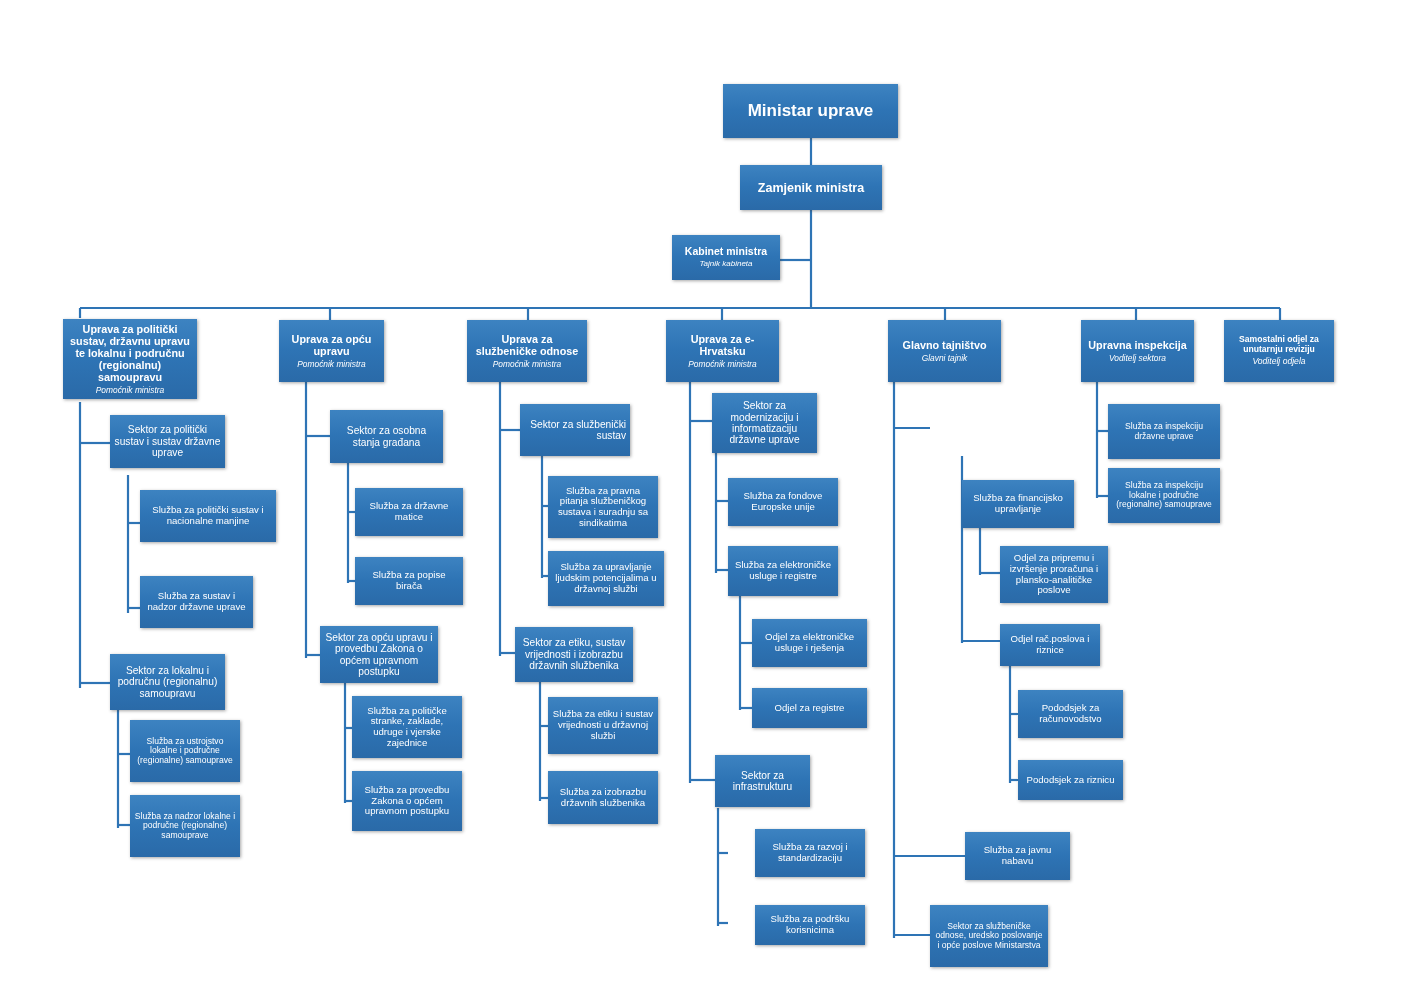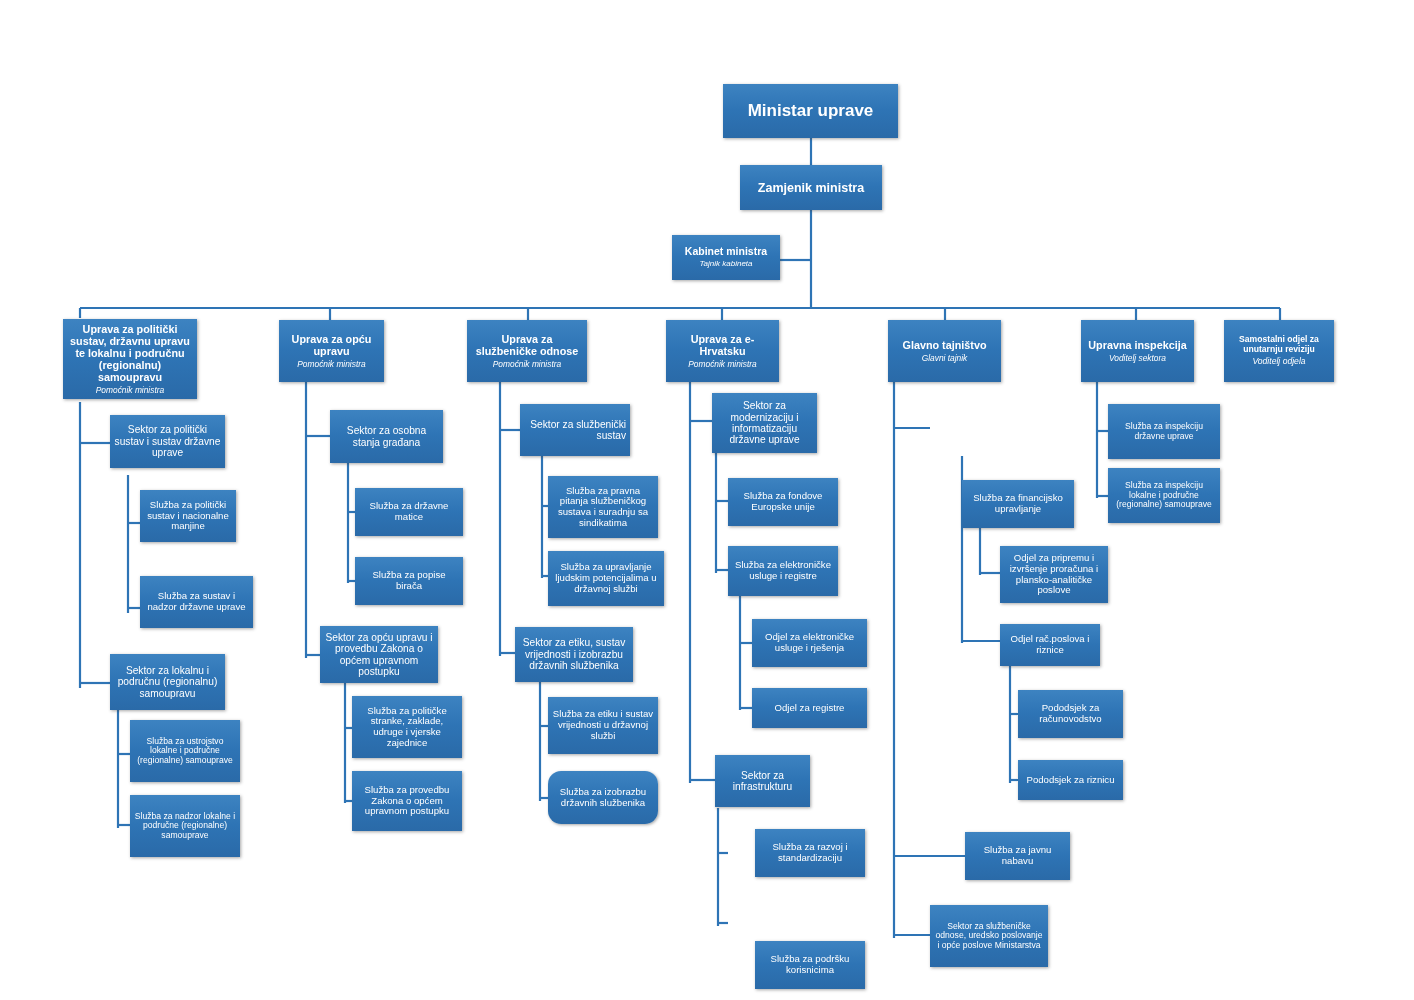--- a/index.html
+++ b/index.html
@@ -177,7 +177,7 @@
   <div class="node lv-sec" style="left:110px; top:377px; width:115px; height:53px;">
     <span class="ttl">Sektor za politički sustav i sustav državne uprave</span>
   </div>
-  <div class="node lv-srv" style="left:140px; top:452px; width:96px; height:52px;">
+  <div class="node lv-srv" style="left:140px; top:452px; width:136px; height:52px;">
     <span class="ttl">Služba za politički sustav i nacionalne manjine</span>
   </div>
   <div class="node lv-srv" style="left:140px; top:538px; width:113px; height:52px;">

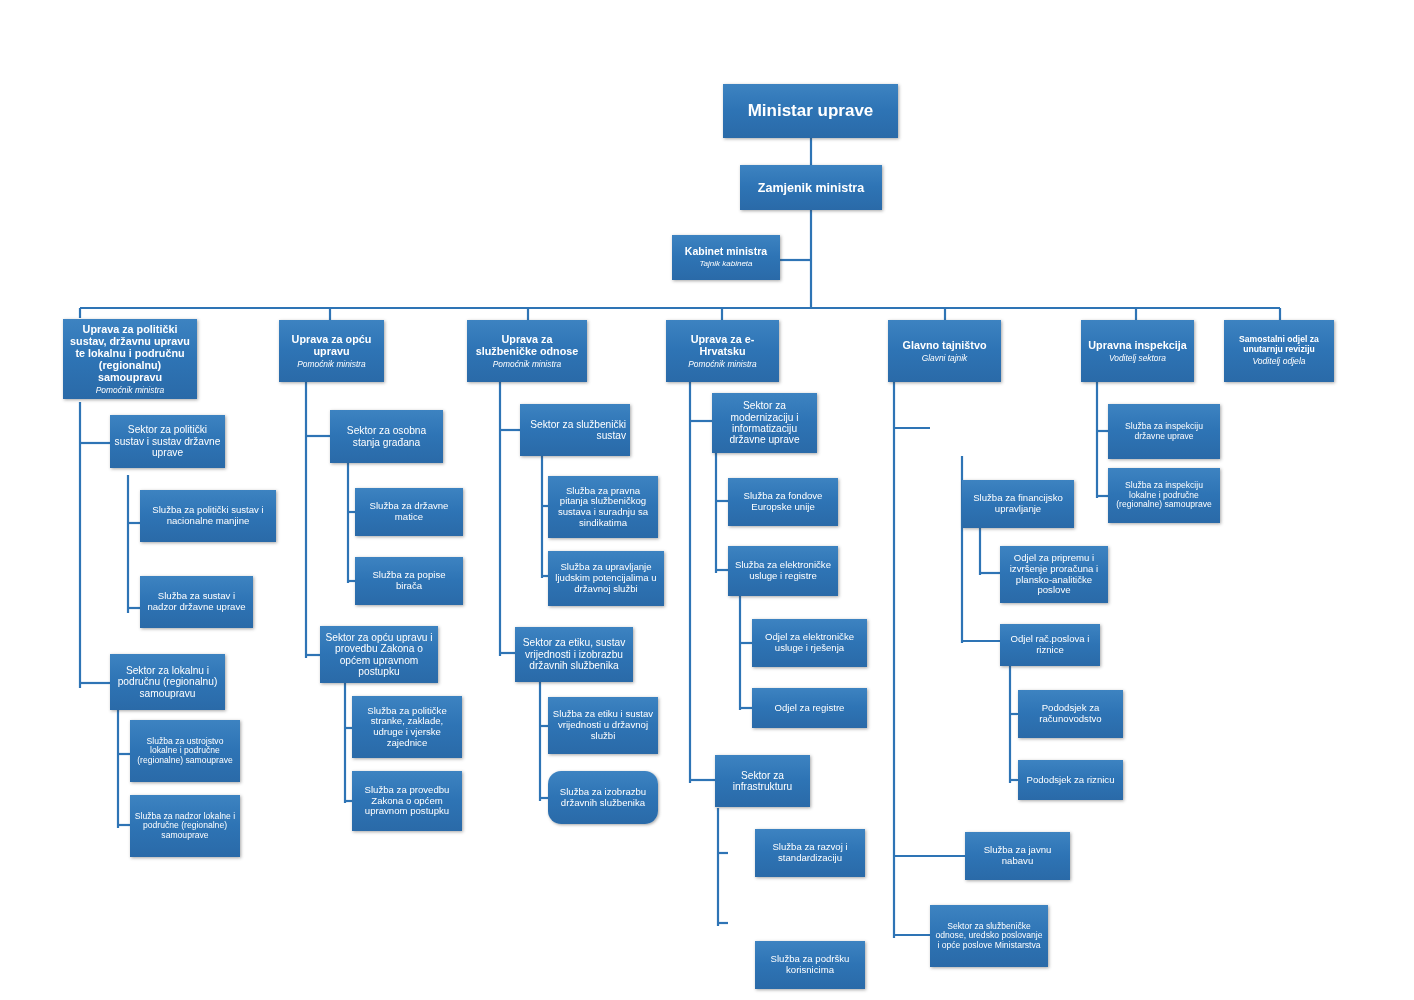--- a/index.html
+++ b/index.html
@@ -235,7 +235,7 @@
   <div class="node lv-srv" style="left:548px; top:659px; width:110px; height:57px;">
     <span class="ttl">Služba za etiku i sustav vrijednosti u državnoj službi</span>
   </div>
-  <div class="node lv-srv" style="left:548px; top:733px; width:110px; height:53px;border-radius:13px;">
+  <div class="node lv-srv" style="left:548px; top:733px; width:110px; height:53px;">
     <span class="ttl">Služba za izobrazbu državnih službenika</span>
   </div>
 

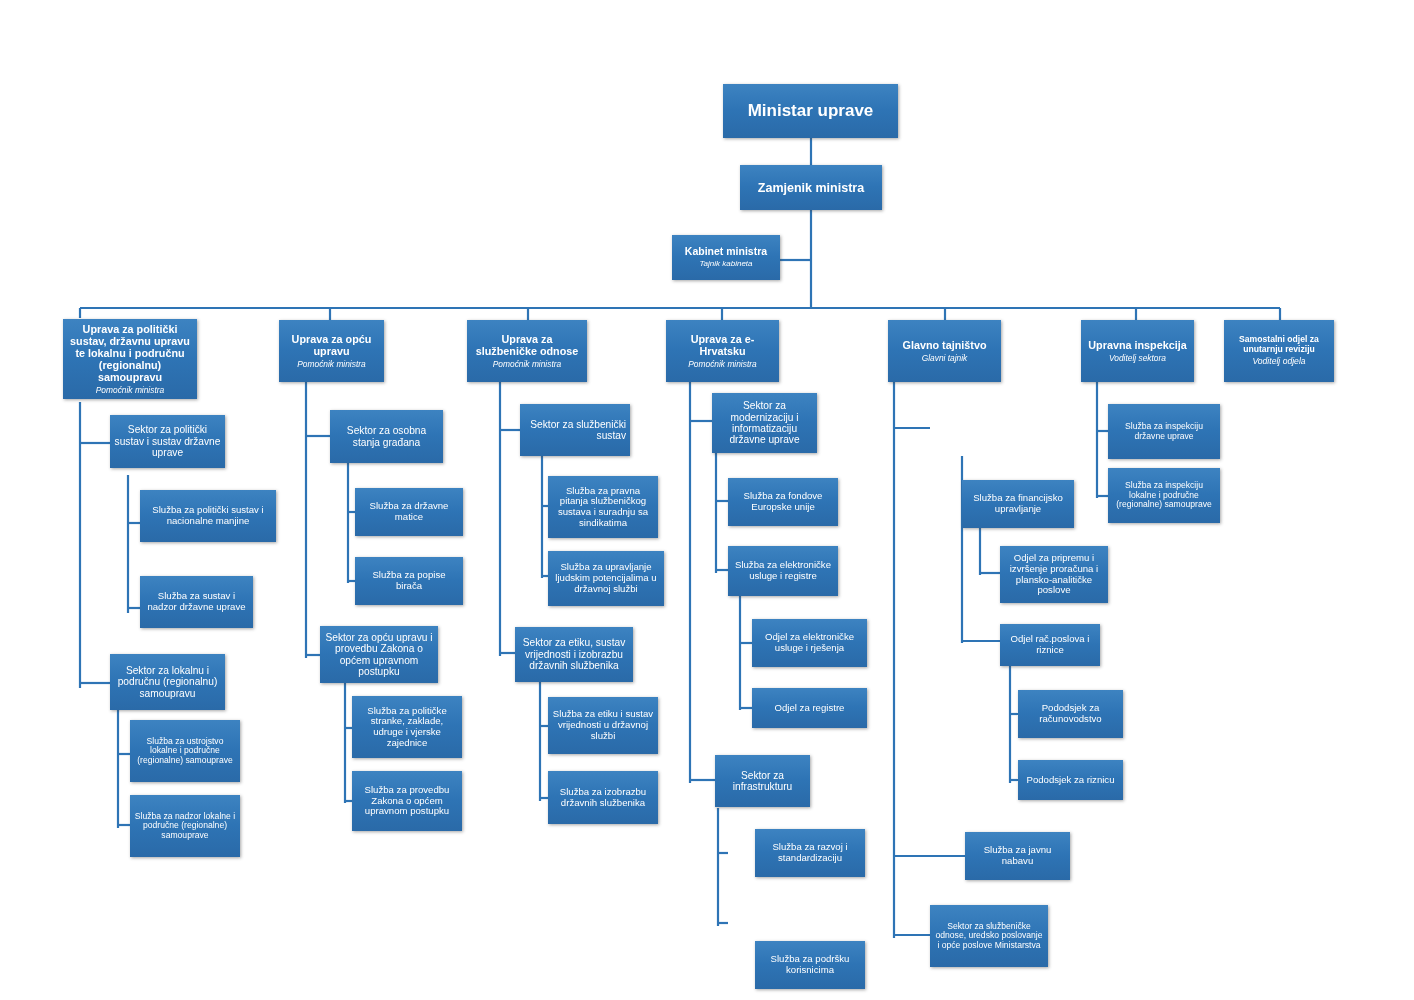--- a/index.html
+++ b/index.html
@@ -264,7 +264,7 @@
   <div class="node lv-srv" style="left:755px; top:791px; width:110px; height:48px;">
     <span class="ttl">Služba za razvoj i standardizaciju</span>
   </div>
-  <div class="node lv-srv" style="left:755px; top:903px; width:110px; height:48px;">
+  <div class="node lv-srv" style="left:755px; top:867px; width:110px; height:40px;">
     <span class="ttl">Služba za podršku korisnicima</span>
   </div>
 

